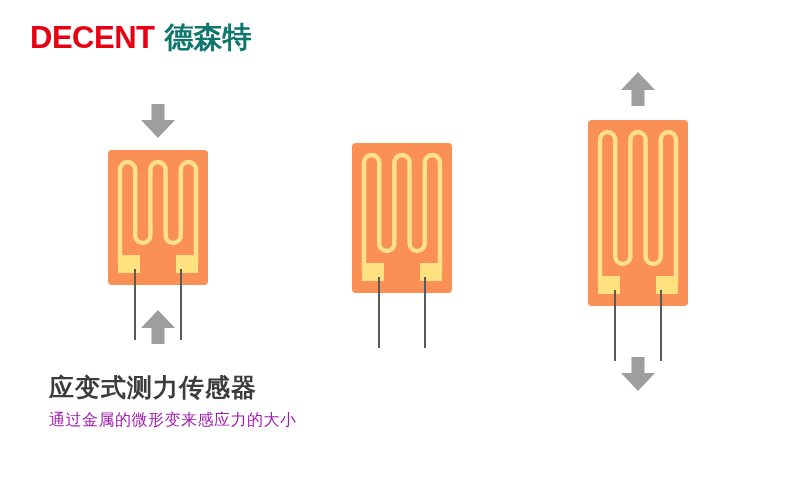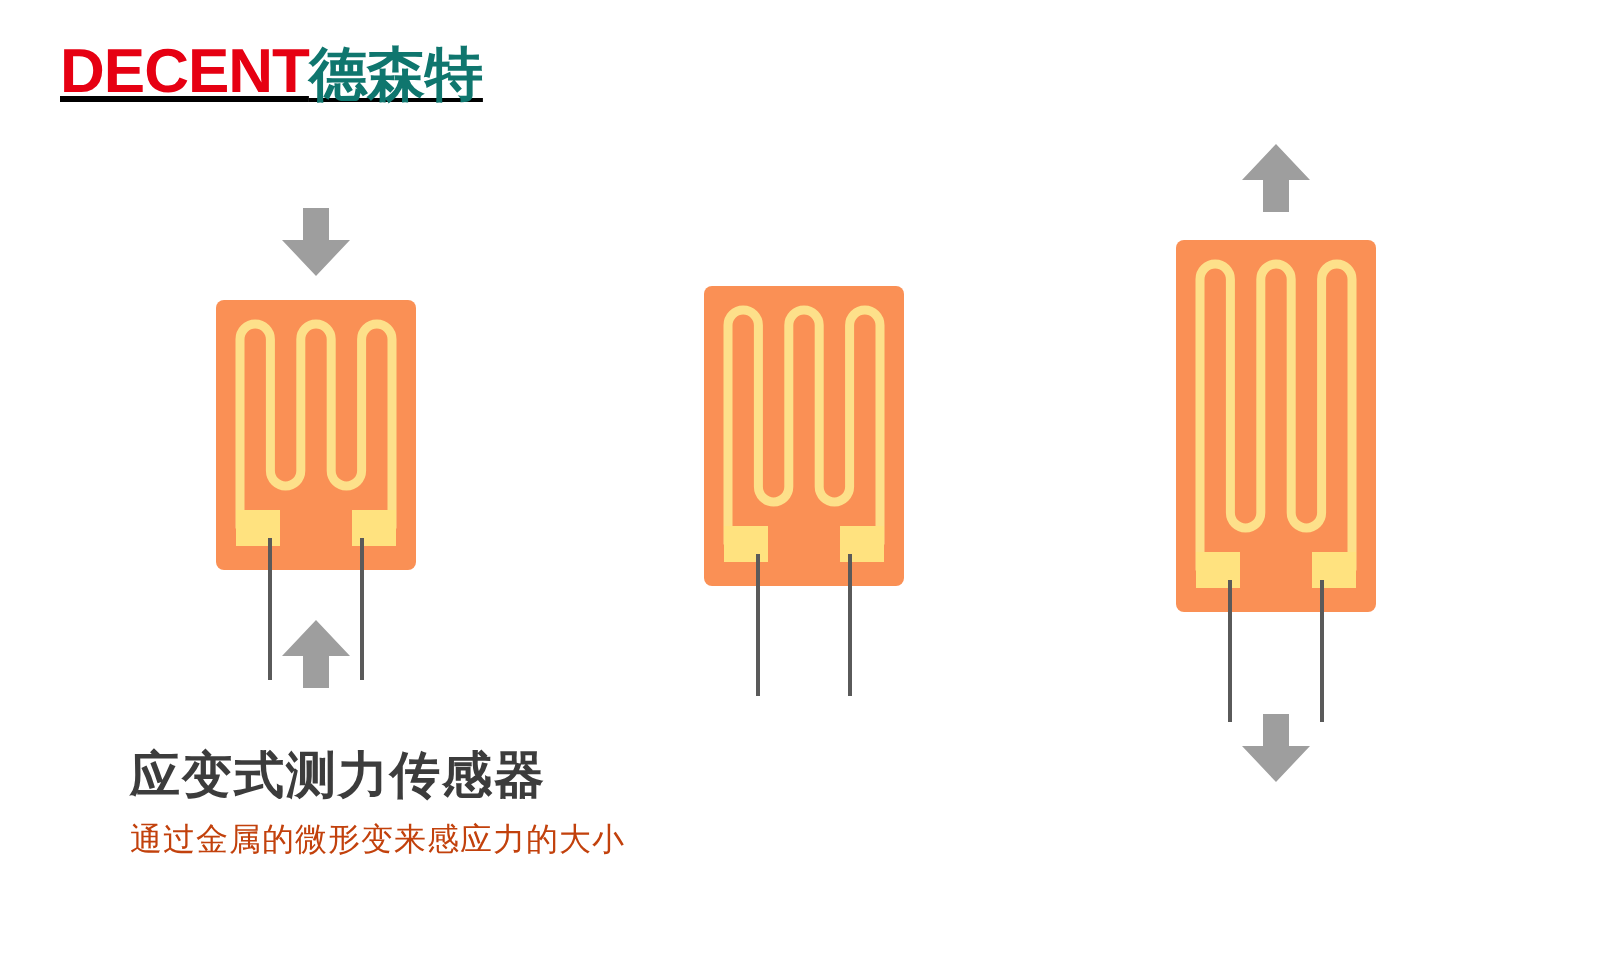--- a/index.html
+++ b/index.html
@@ -21,9 +21,9 @@
     left: 30px;
     top: 18px;
     display: flex;
-    align-items: flex-start;
+    align-items: center;
+    gap: 10px;
     white-space: nowrap;
-    text-decoration: underline;
   }
   .logo-latin {
     font-size: 31px;

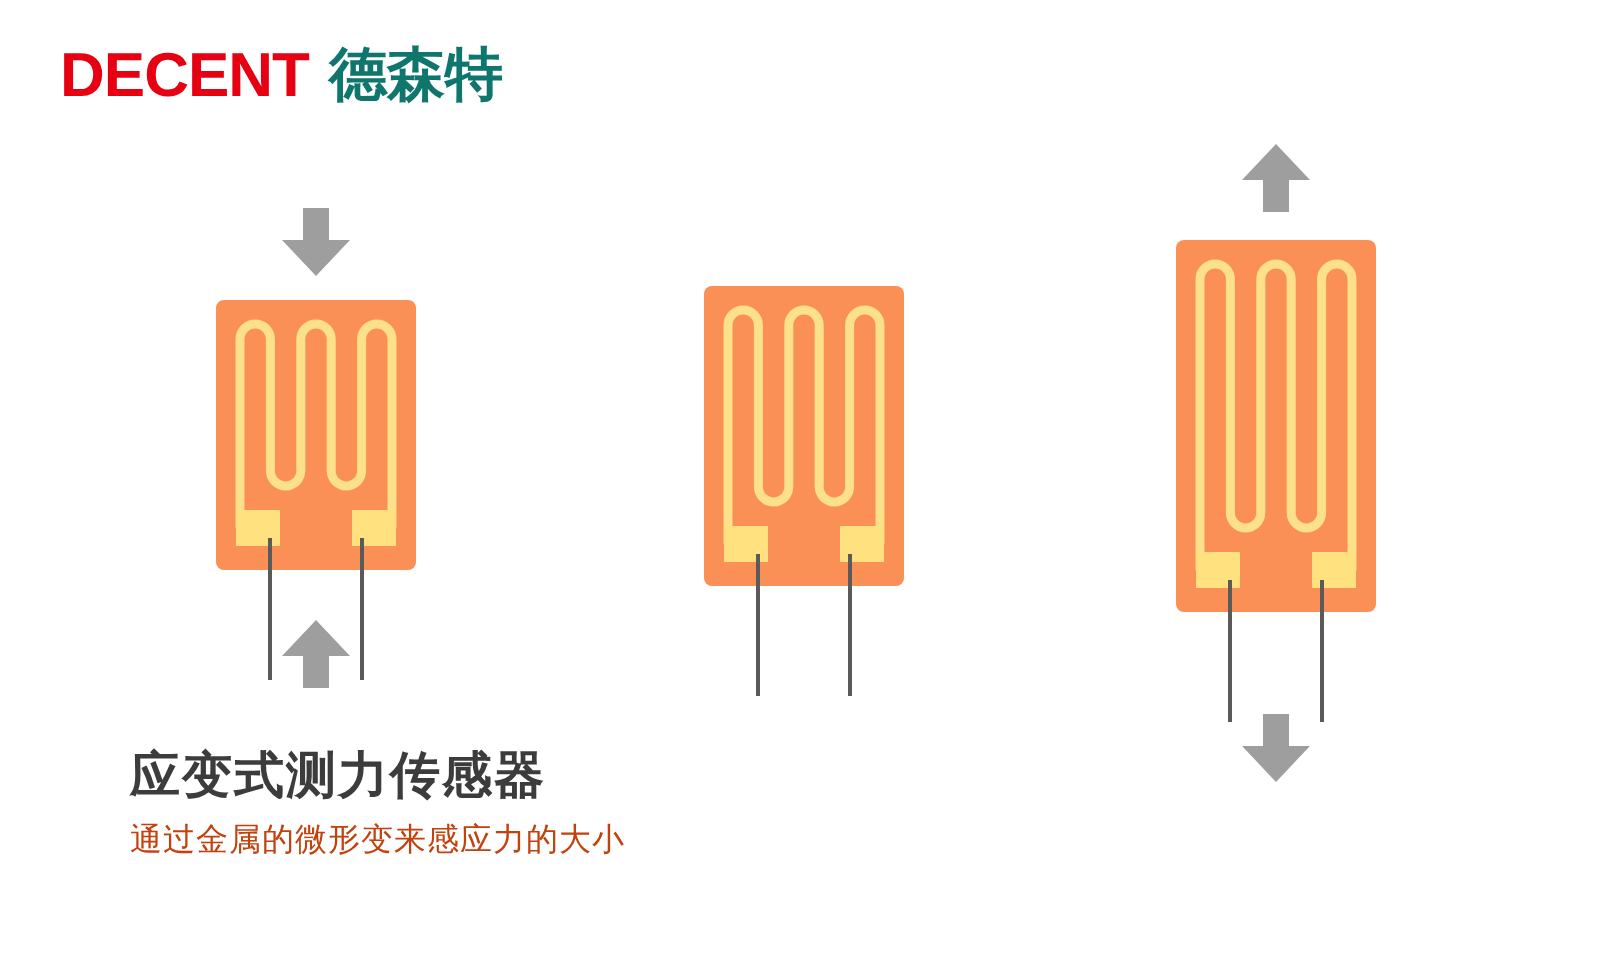--- a/index.html
+++ b/index.html
@@ -56,7 +56,6 @@
     top: 372px;
     display: flex;
     align-items: flex-end;
-    gap: 16px;
   }
   .caption-bar {
     width: 5px;

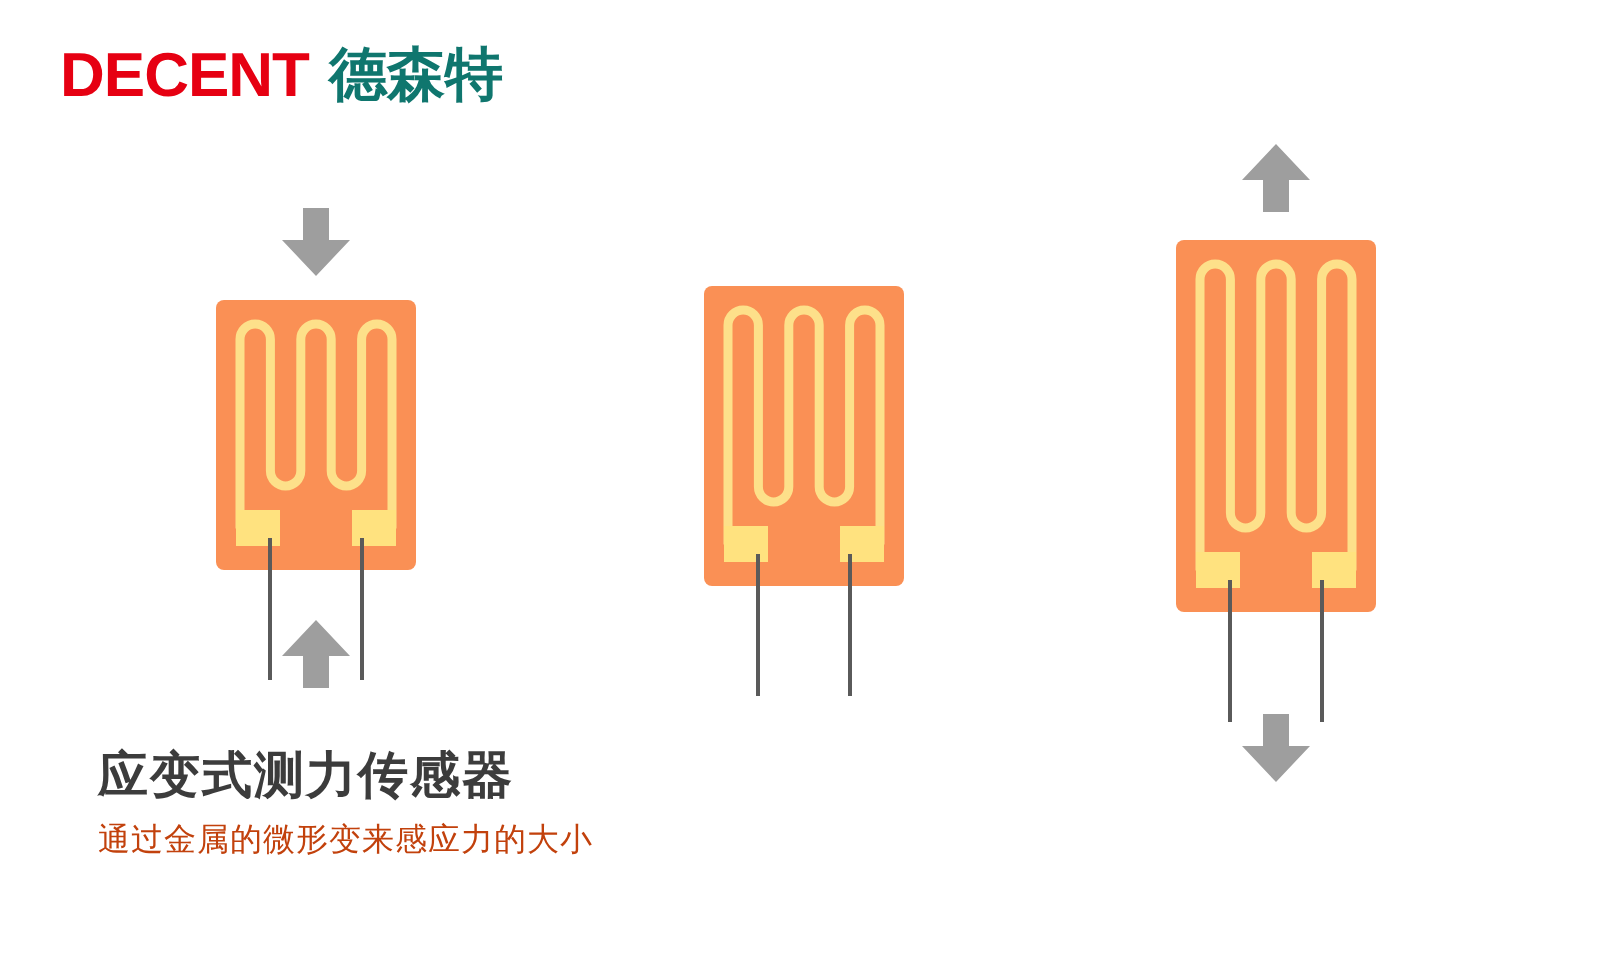--- a/index.html
+++ b/index.html
@@ -74,7 +74,7 @@
   }
   .caption-sub {
     font-size: 16px;
-    color: #c2410c;
+    color: #a21caf;
     line-height: 1.5;
     margin-top: 4px;
     letter-spacing: 0.5px;

